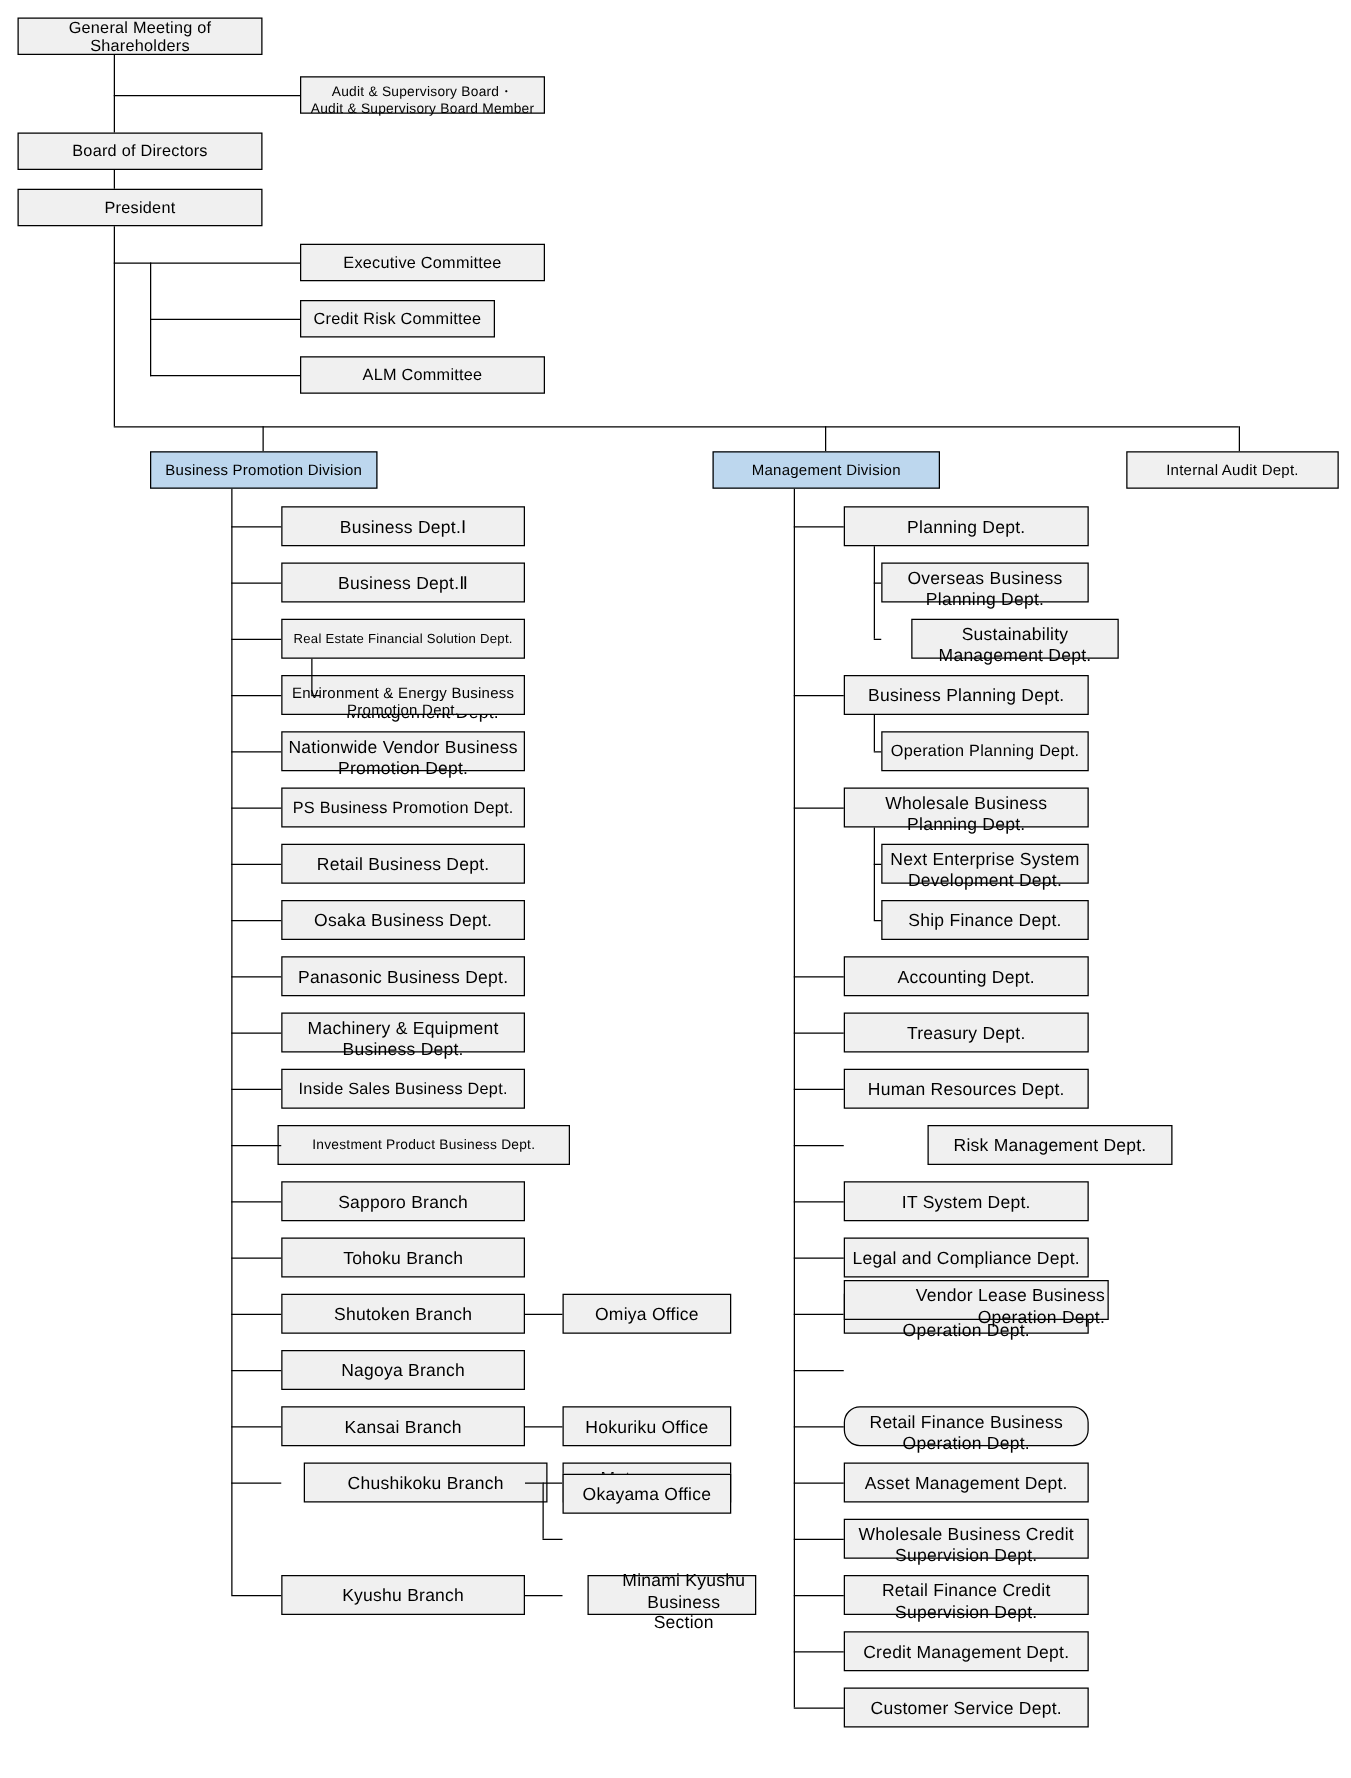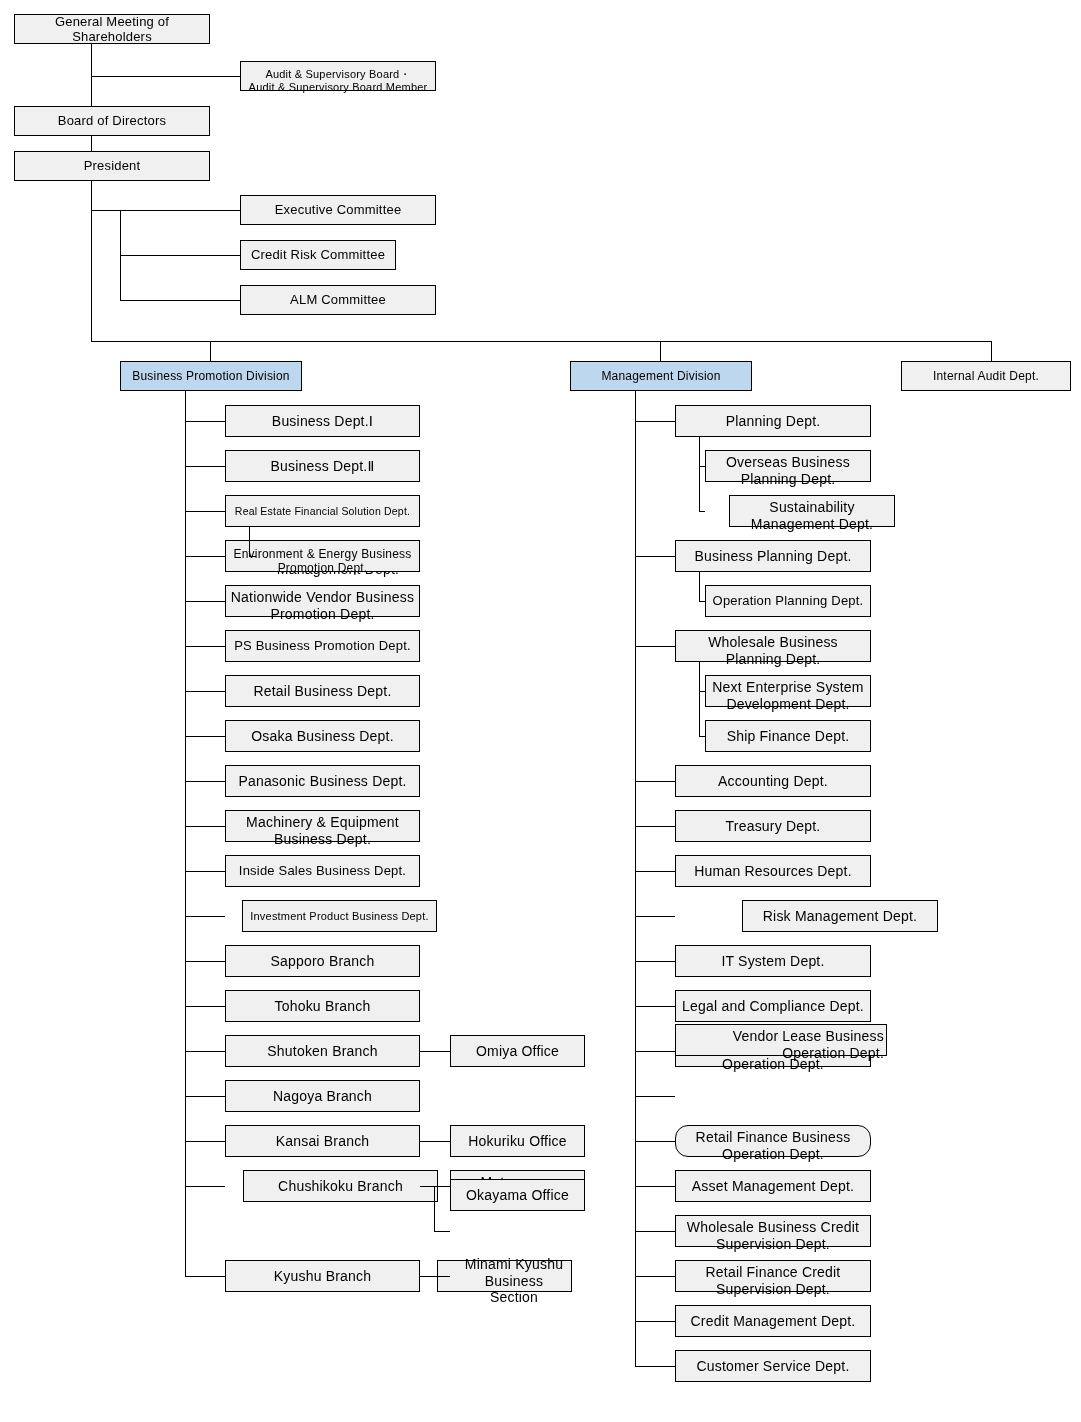--- a/index.html
+++ b/index.html
@@ -130,7 +130,7 @@
       <div class="ln lnh" style="left: 185px; top: 826px; width: 40px; height: 1px;"></div>
       <div class="box fs13" style="left: 225px; top: 855px; width: 195px; height: 32px;"><span class="lbl">Inside Sales Business Dept.</span></div>
       <div class="ln lnh" style="left: 185px; top: 871px; width: 40px; height: 1px;"></div>
-      <div class="box fs11" style="left: 242px; top: 900px; width: 195px; height: 32px;"><span class="lbl">Investment Product Business Dept.</span></div>
+      <div class="box fs11" style="left: 222px; top: 900px; width: 234px; height: 32px;"><span class="lbl">Investment Product Business Dept.</span></div>
       <div class="ln lnh" style="left: 185px; top: 916px; width: 40px; height: 1px;"></div>
       <div class="box fs14" style="left: 225px; top: 945px; width: 195px; height: 32px;"><span class="lbl">Sapporo Branch</span></div>
       <div class="ln lnh" style="left: 185px; top: 961px; width: 40px; height: 1px;"></div>

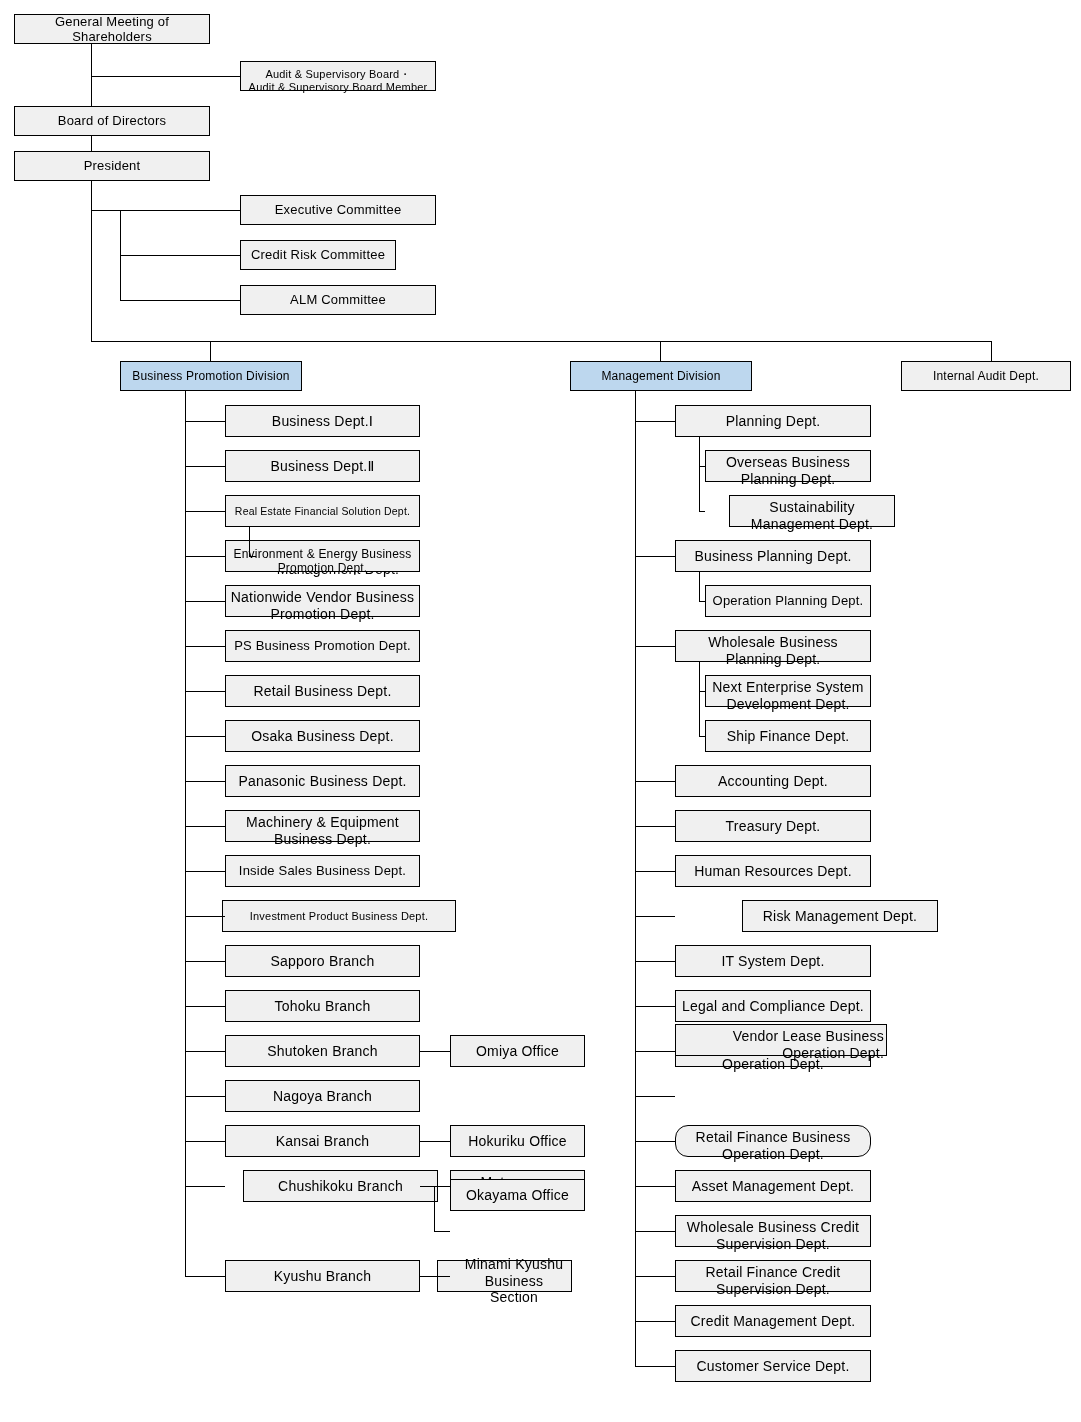--- a/index.html
+++ b/index.html
@@ -157,7 +157,7 @@
       <div class="ln lnv" style="left: 434px; top: 1186px; width: 1px; height: 45px;"></div>
       <div class="box fs14" style="left: 225px; top: 1260px; width: 195px; height: 32px;"><span class="lbl">Kyushu Branch</span></div>
       <div class="ln lnh" style="left: 185px; top: 1276px; width: 40px; height: 1px;"></div>
-      <div class="box fs14 two" style="left: 437px; top: 1260px; width: 135px; height: 32px; padding-left: 19px;"><span class="lbl">Minami Kyushu
+      <div class="box fs14 two" style="left: 470px; top: 1260px; width: 135px; height: 32px; padding-left: 19px;"><span class="lbl">Minami Kyushu
 Business Section</span></div>
       <div class="ln lnh" style="left: 420px; top: 1276px; width: 30px; height: 1px;"></div>
       <div class="ln lnv" style="left: 185px; top: 391px; width: 1px; height: 885px;"></div>

